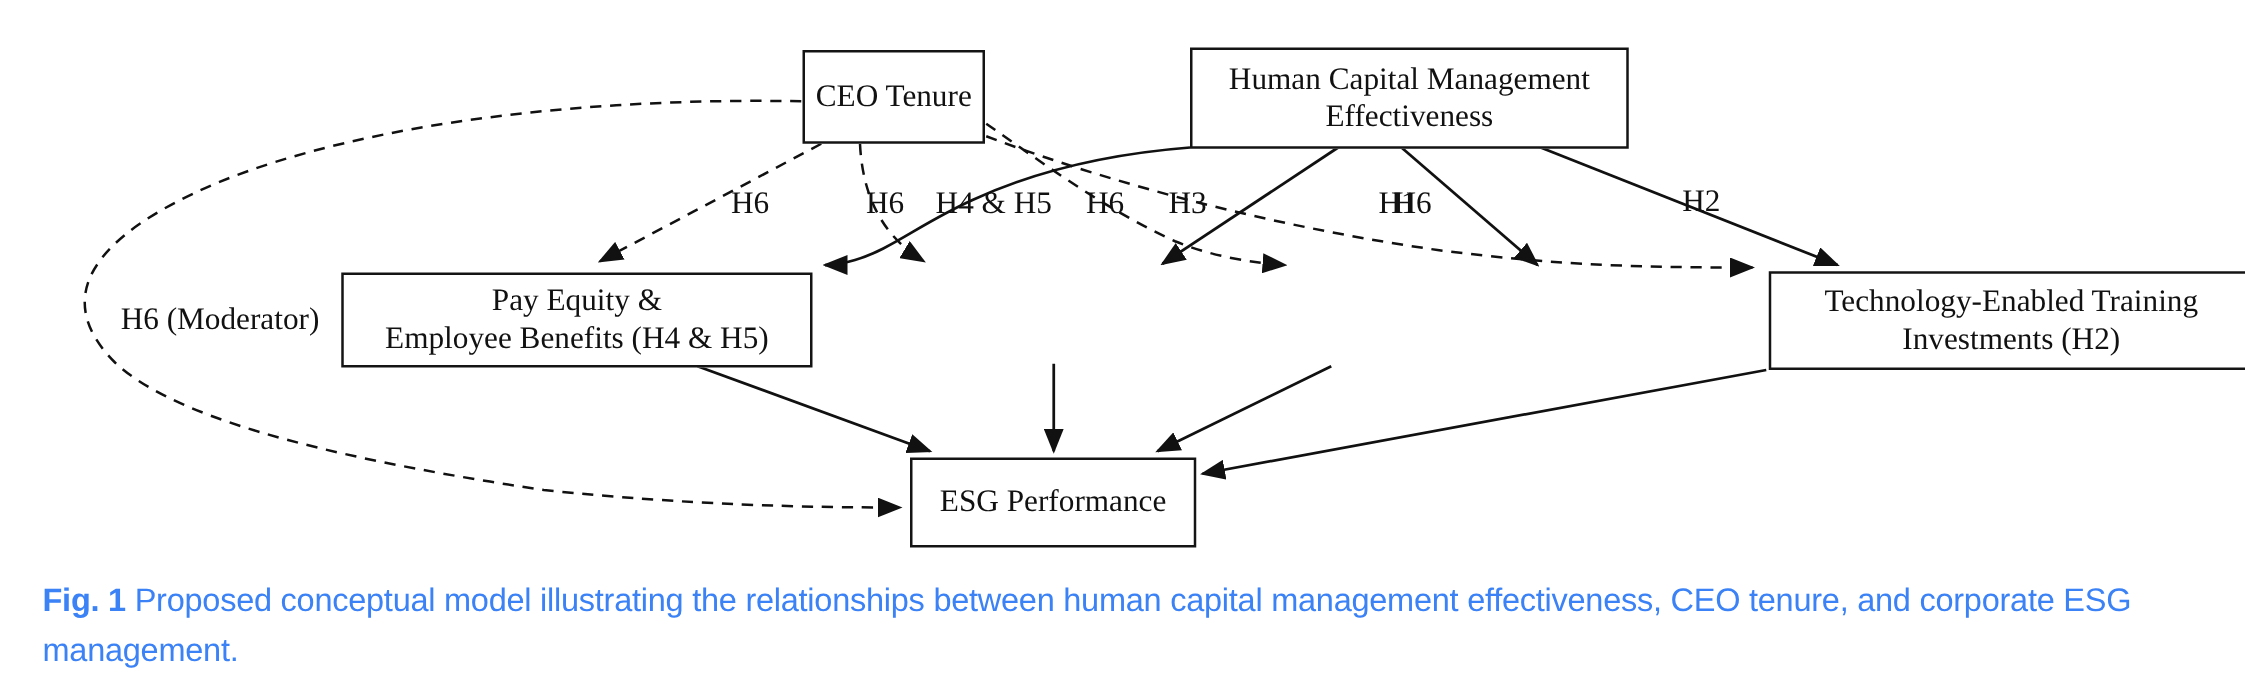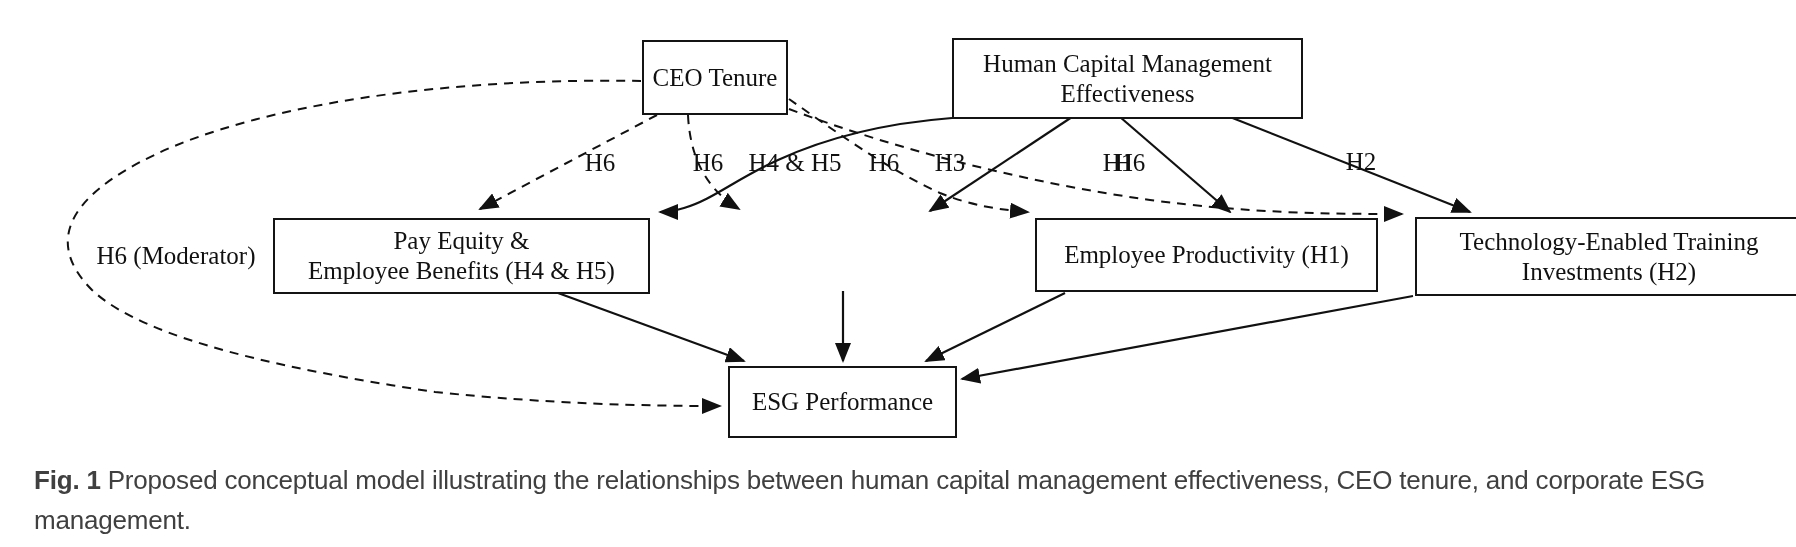--- a/index.html
+++ b/index.html
@@ -55,7 +55,6 @@
 Employee Benefits (H4 &amp; H5)</div>
 
 
-  <div class="node" style="left:1035px;top:218px;width:343px;height:74px;">Employee Productivity (H1)</div>
 
   <div class="node" style="left:1415px;top:217px;width:388px;height:79px;">Technology-Enabled Training
 Investments (H2)</div>

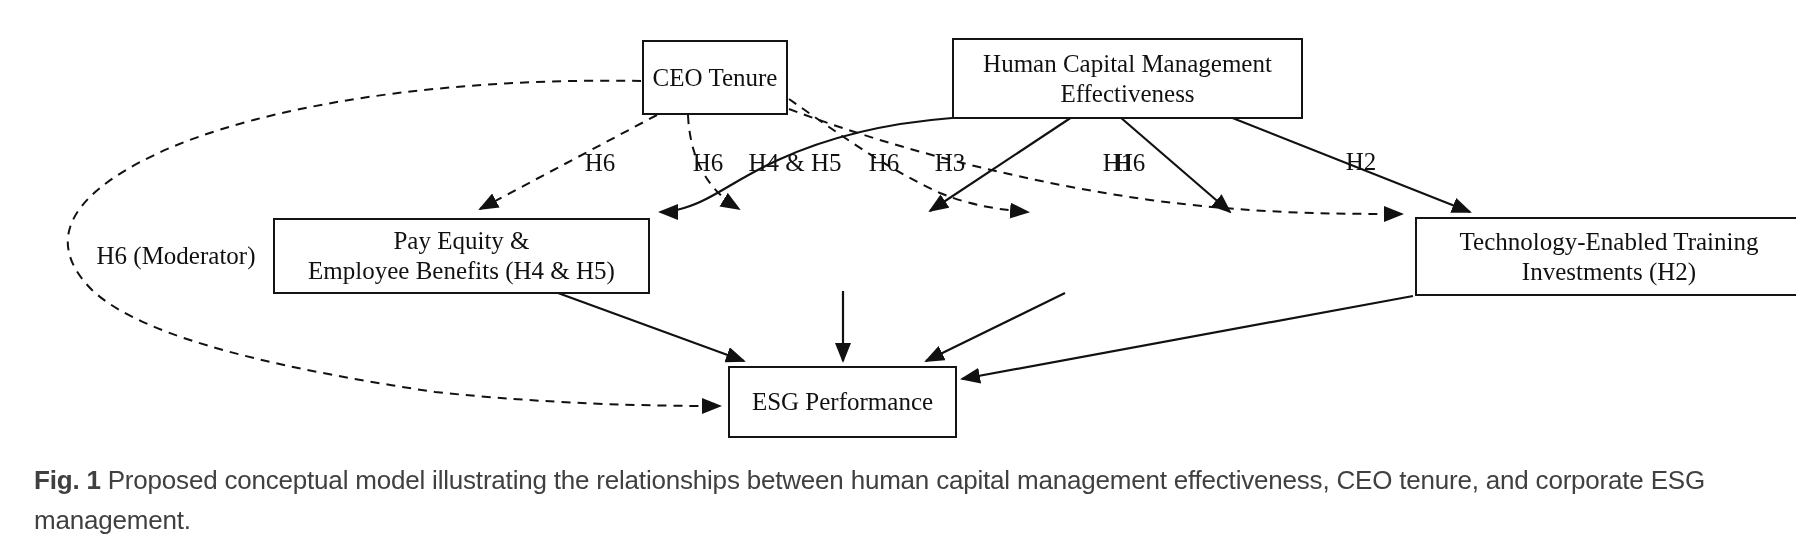--- a/index.html
+++ b/index.html
@@ -13,7 +13,7 @@
           font-size:25px;white-space:nowrap;}
   .caption{position:absolute;left:34px;top:460px;width:1740px;z-index:2;
            font-family:"Liberation Sans", sans-serif;font-size:26px;line-height:40px;
-           letter-spacing:-0.2px;color:#404040;}
+           letter-spacing:-0.2px;color:#3b82f6;}
   .caption .bold{font-weight:bold;}
   .caption .cap-line{display:block;}
 </style>

